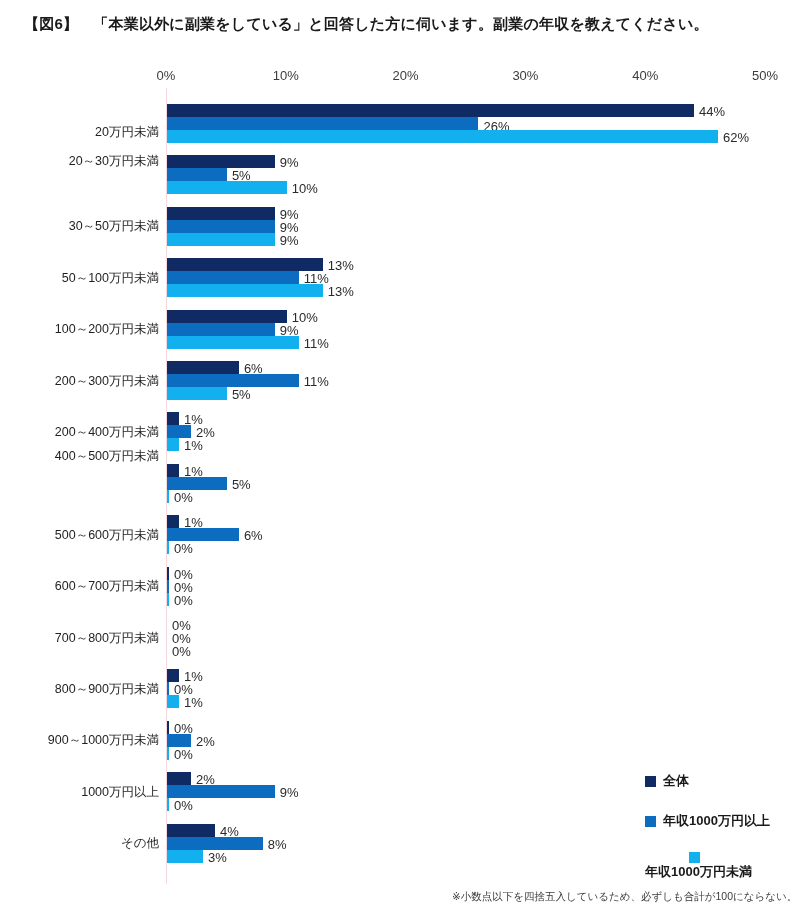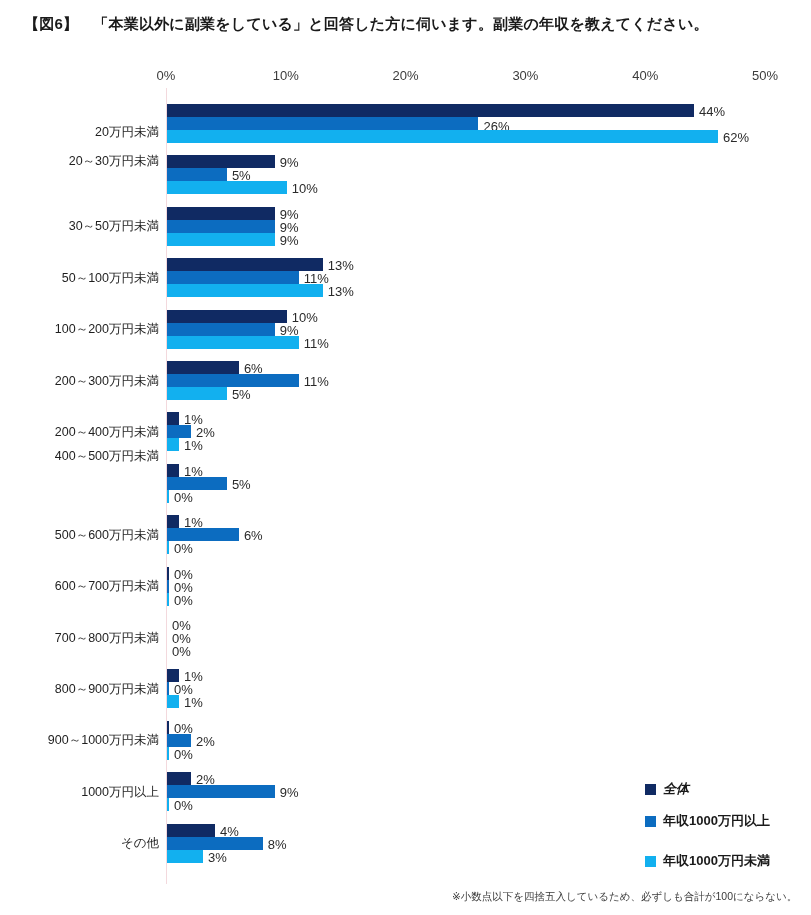--- a/index.html
+++ b/index.html
@@ -238,7 +238,7 @@
 </div>
 
 <div id="legend">
-    <div class="legend-row" style="top: 8px; left: 0px; font-style: italic;">
+    <div class="legend-row" style="top: 0px; left: 0px;">
       <span class="legend-swatch" style="background: rgb(16, 42, 99);"></span>
       <span class="legend-label">全体</span>
     </div>

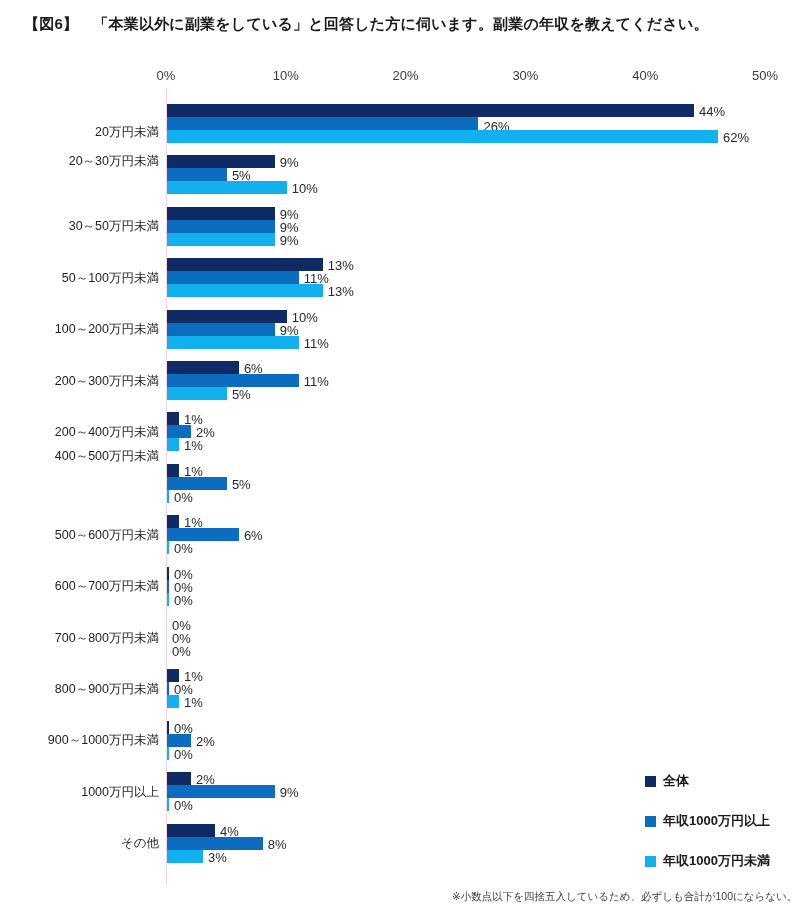--- a/index.html
+++ b/index.html
@@ -246,7 +246,7 @@
       <span class="legend-swatch" style="background: rgb(12, 108, 192);"></span>
       <span class="legend-label">年収1000万円以上</span>
     </div>
-    <div class="legend-row" style="top: 80px; left: 0px;">
+    <div class="legend-row" style="top: 80px; left: 0px; flex-direction: column;">
       <span class="legend-swatch" style="background: rgb(18, 176, 239);"></span>
       <span class="legend-label">年収1000万円未満</span>
     </div>

